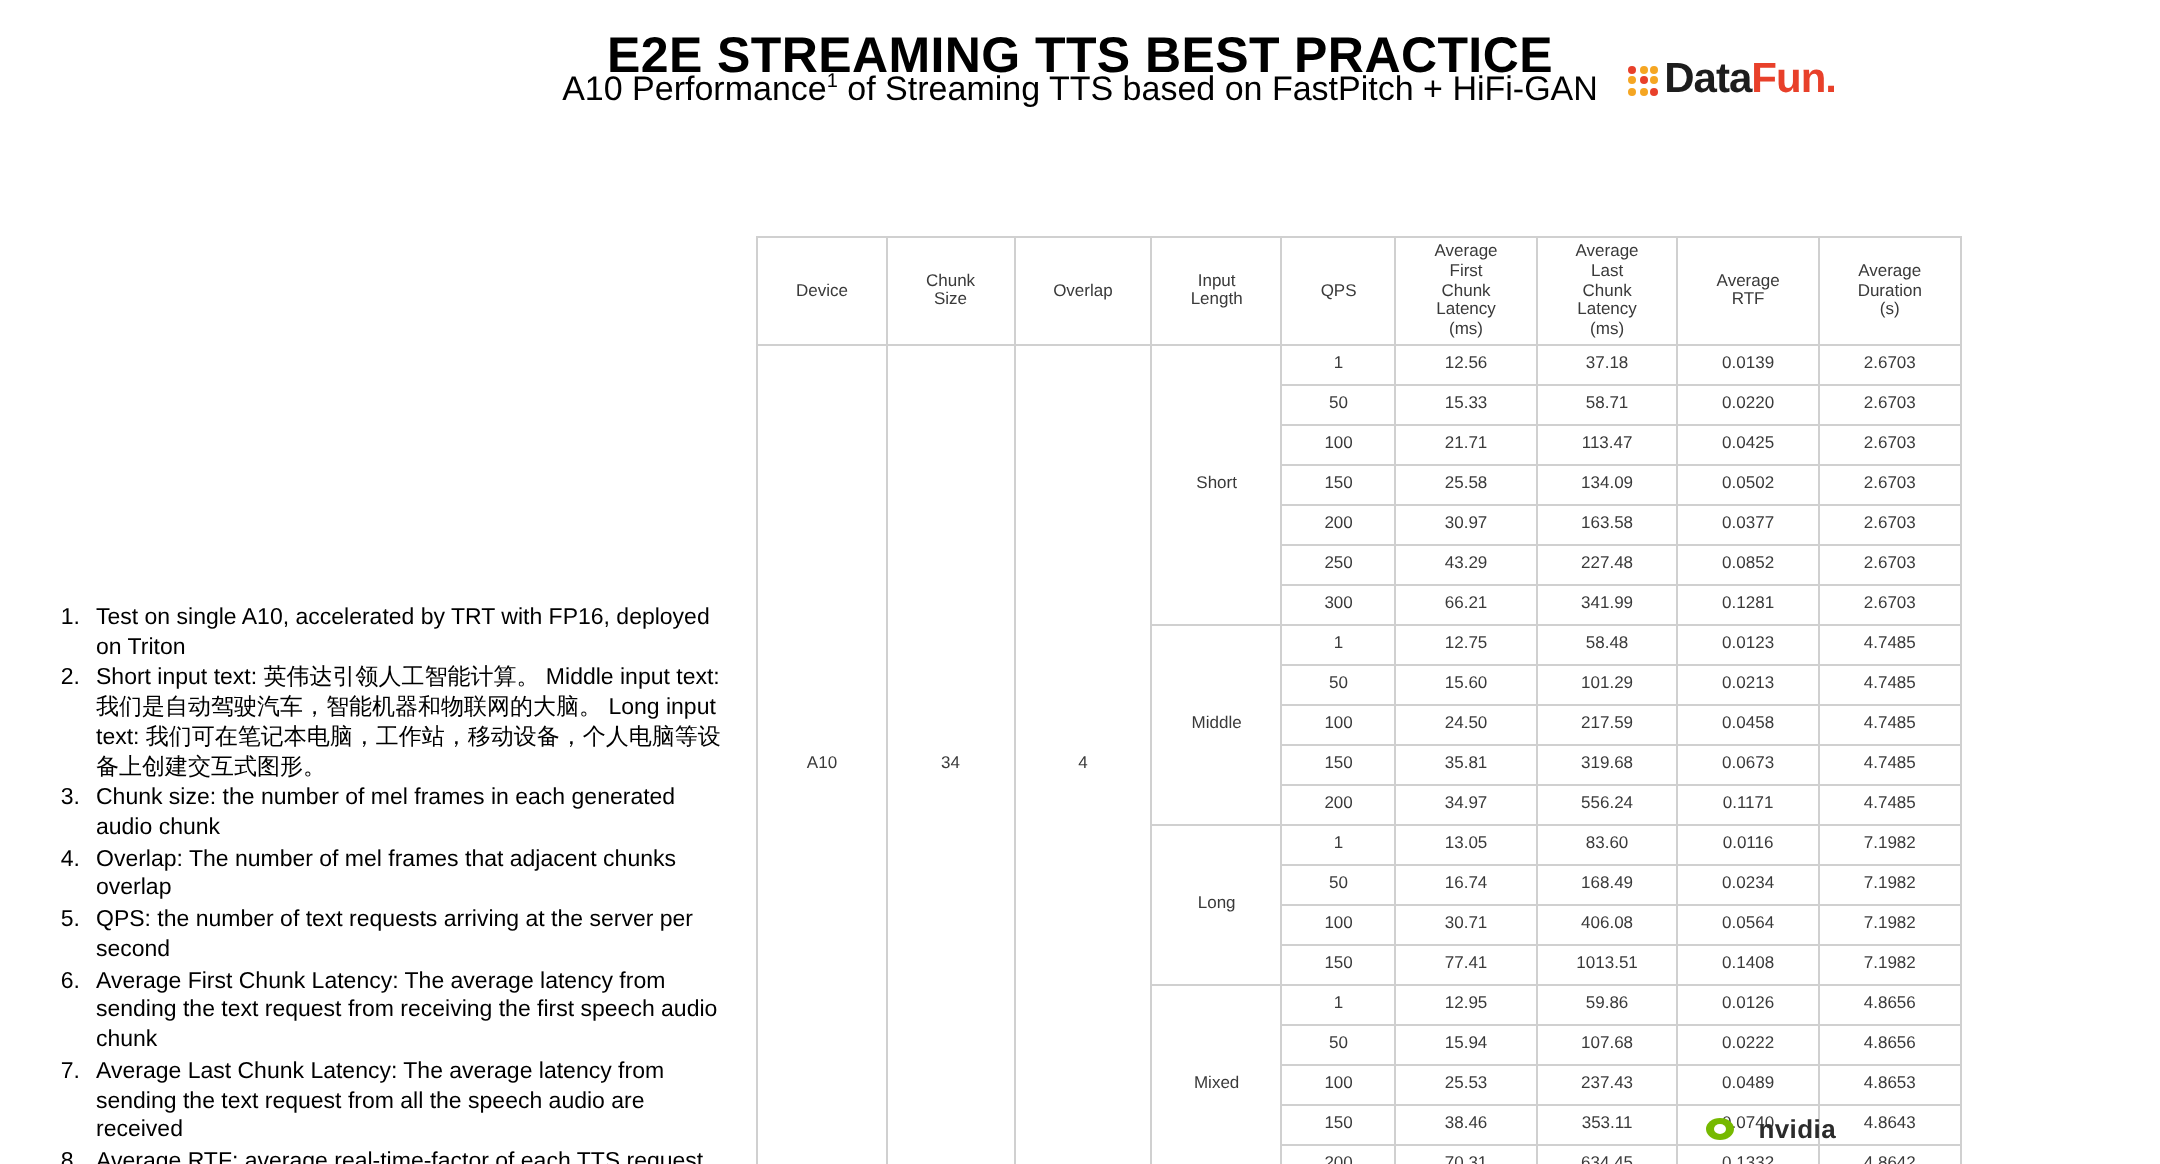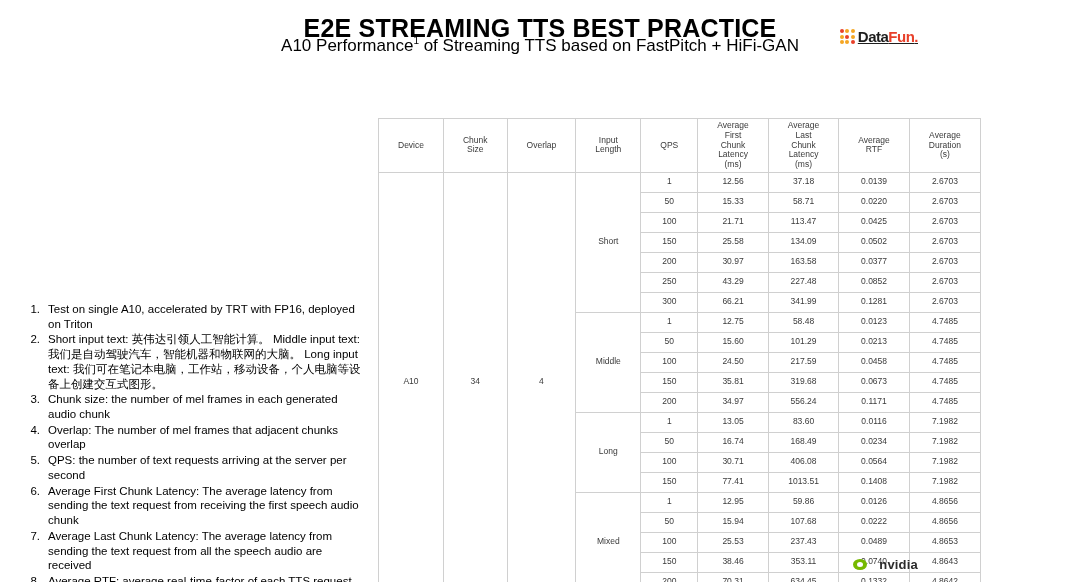--- a/index.html
+++ b/index.html
@@ -68,11 +68,10 @@
   }
   .logo-dots i.red { background: #e8402a; }
   .logo-text {
-    font-size: 15px;
+    font-size: 21px;
     font-weight: bold;
     color: #1d1d1d;
     letter-spacing: -0.5px;
-    text-decoration: underline;
   }
   .logo-text .accent { color: #e8402a; }
   

